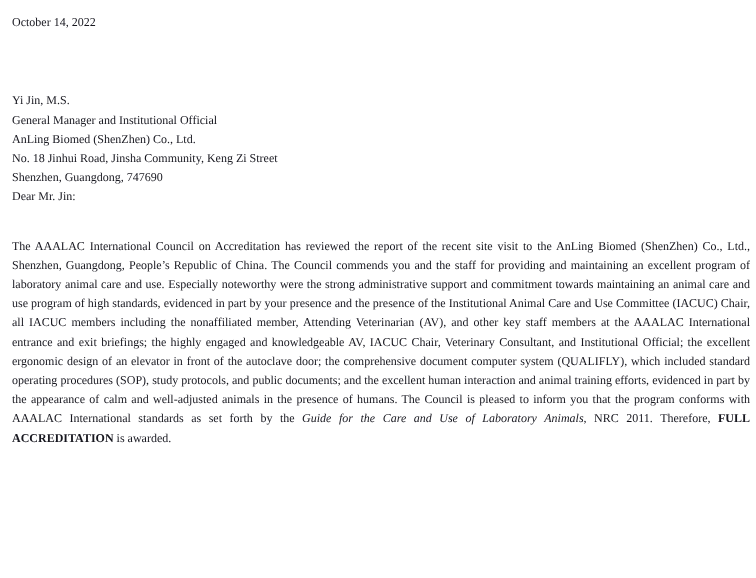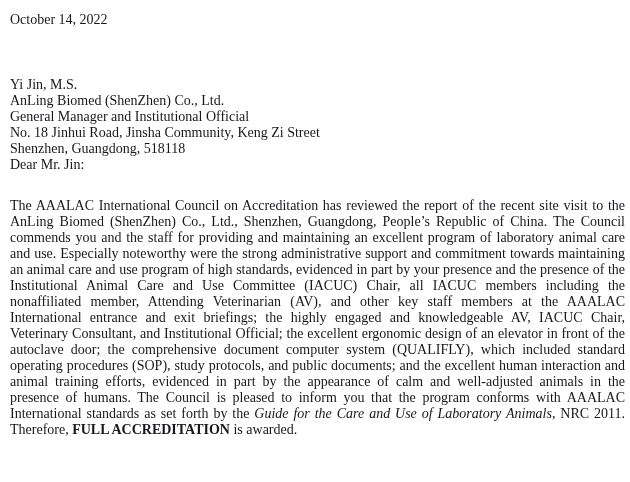--- a/index.html
+++ b/index.html
@@ -15,7 +15,7 @@
     background: #ffffff;
     padding: 12px 5px 0 10px;
     font-family: "Liberation Serif", "DejaVu Serif", serif;
-    font-size: 14px;
+    font-size: 10px;
     line-height: 16px;
     color: #17171f;
     overflow: hidden;

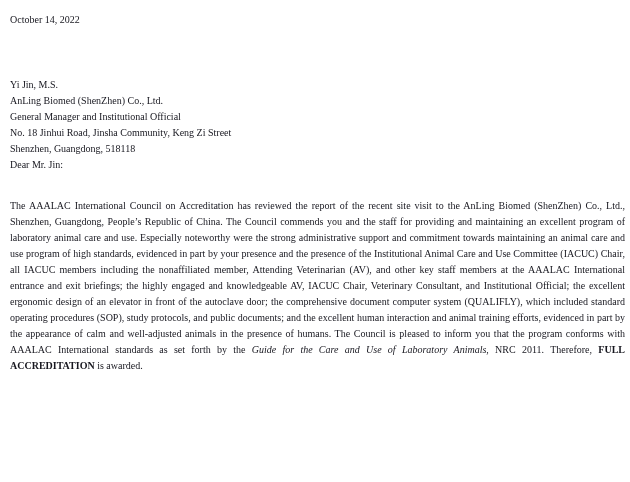--- a/index.html
+++ b/index.html
@@ -53,8 +53,8 @@
 
   <div class="address-block">
     <div>Yi Jin, M.S.</div>
+    <div>General Manager and Institutional Official</div>
     <div>AnLing Biomed (ShenZhen) Co., Ltd.</div>
-    <div>General Manager and Institutional Official</div>
     <div>No. 18 Jinhui Road, Jinsha Community, Keng Zi Street</div>
     <div>Shenzhen, Guangdong, 518118</div>
   </div>

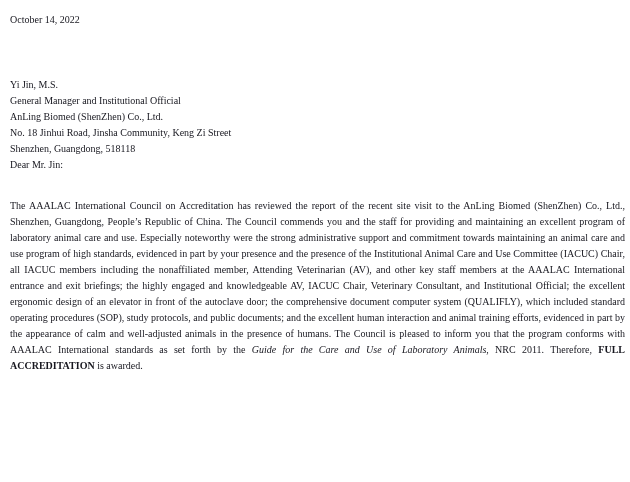--- a/index.html
+++ b/index.html
@@ -56,7 +56,7 @@
     <div>General Manager and Institutional Official</div>
     <div>AnLing Biomed (ShenZhen) Co., Ltd.</div>
     <div>No. 18 Jinhui Road, Jinsha Community, Keng Zi Street</div>
-    <div>Shenzhen, Guangdong, 518118</div>
+    <div>Shenzhen, Guangdong, 747690</div>
   </div>
 
   <div class="salutation-line">Dear Mr. Jin:</div>

